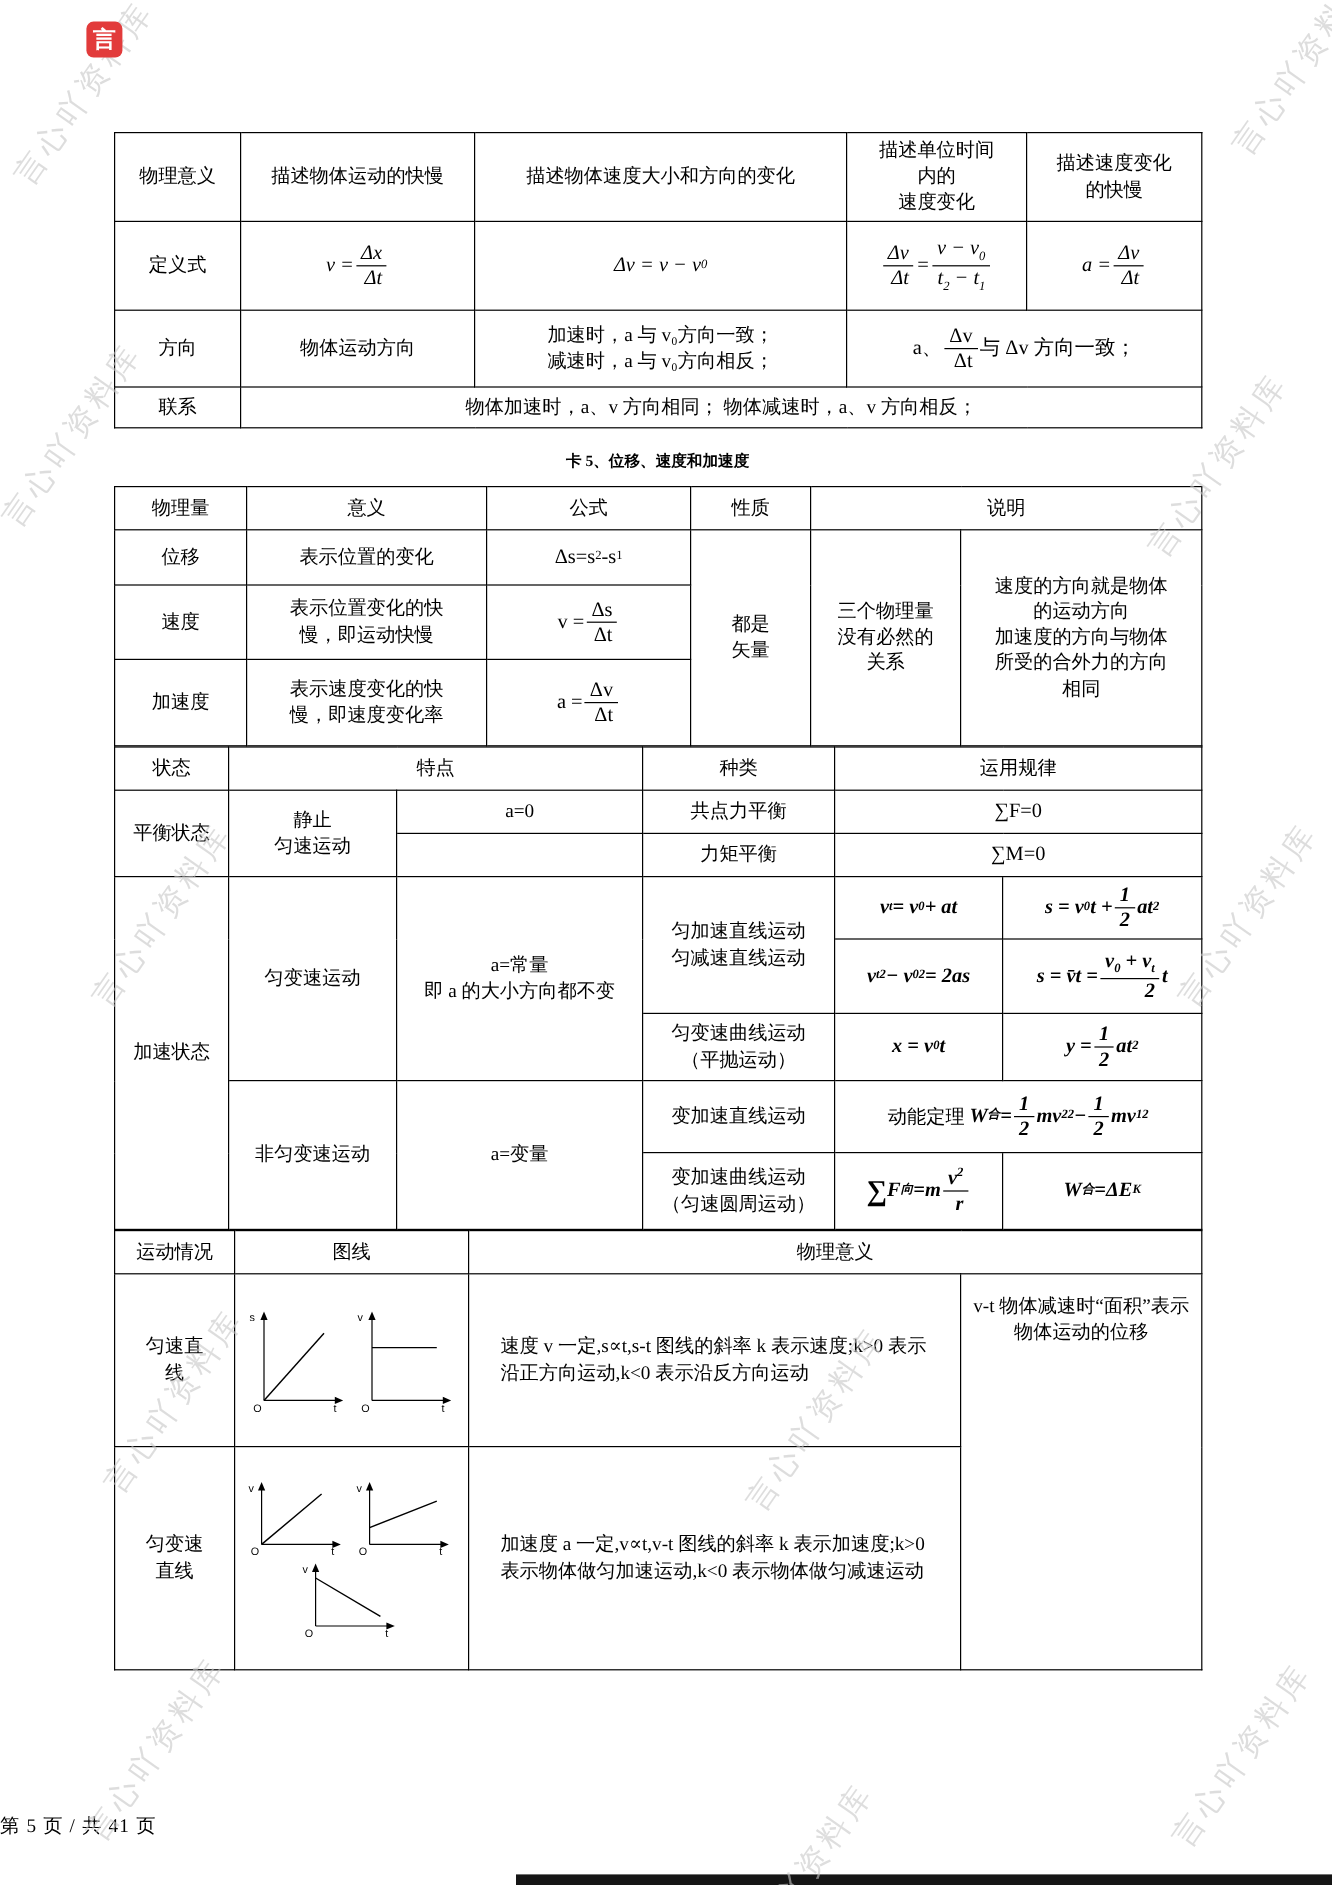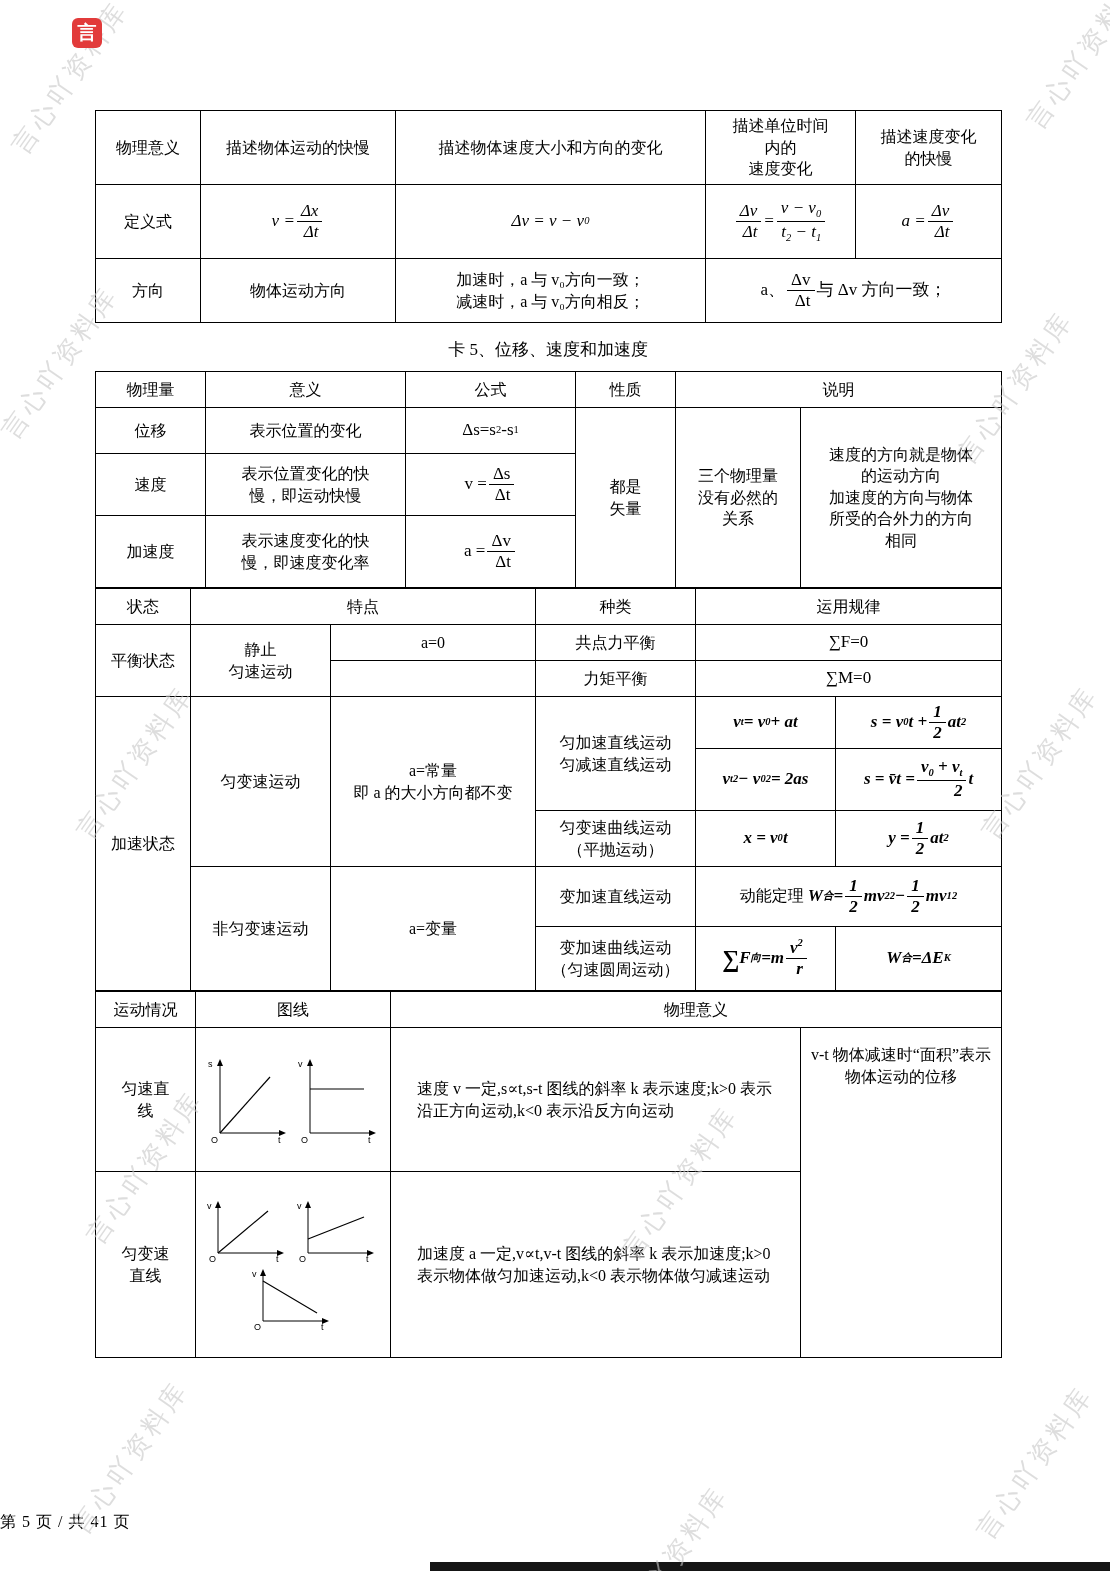--- a/index.html
+++ b/index.html
@@ -96,6 +96,10 @@
 减速时，a 与 v₀方向相反；</td>
       <td colspan="2"><span class="formula roman"><span>a、</span><span class="frac"><span class="fnum"><span>Δv</span></span><span class="fden"><span>Δt</span></span></span><span> 与 Δv 方向一致；</span></span></td>
     </tr>
+    <tr style="height:34px">
+      <td>联系</td>
+      <td colspan="4">物体加速时，a、v 方向相同； 物体减速时，a、v 方向相反；</td>
+    </tr>
   </tbody>
     </table>
 

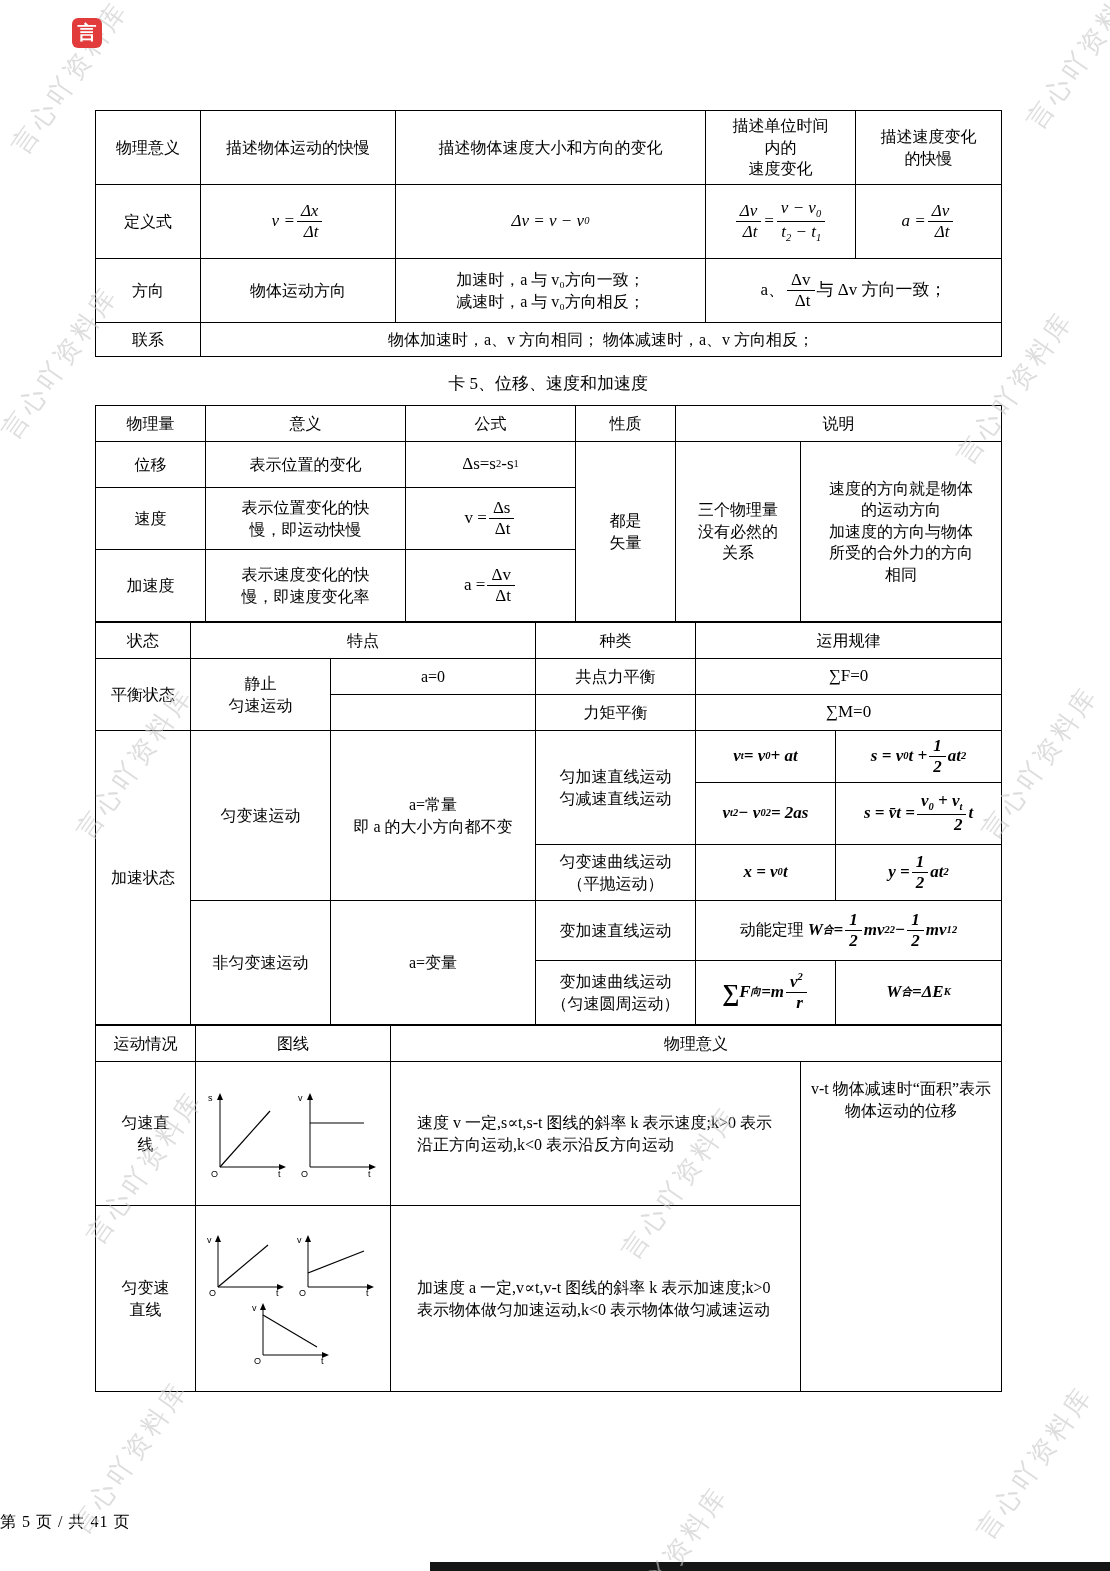--- a/index.html
+++ b/index.html
@@ -11,7 +11,7 @@
   td{border:1px solid #000;text-align:center;vertical-align:middle;
      font-size:16px;padding:3px 6px;line-height:1.35;white-space:pre-line}
   .t1{margin-top:110px}
-  .title{font-size:17px;font-weight:normal;text-align:center;line-height:26px}
+  .title{font-size:13px;font-weight:bold;text-align:center;line-height:26px}
   .title5{margin:14px 0 8px}
   .title6{margin:14px 0 8px}
   .title7{margin:40px 0 10px}

